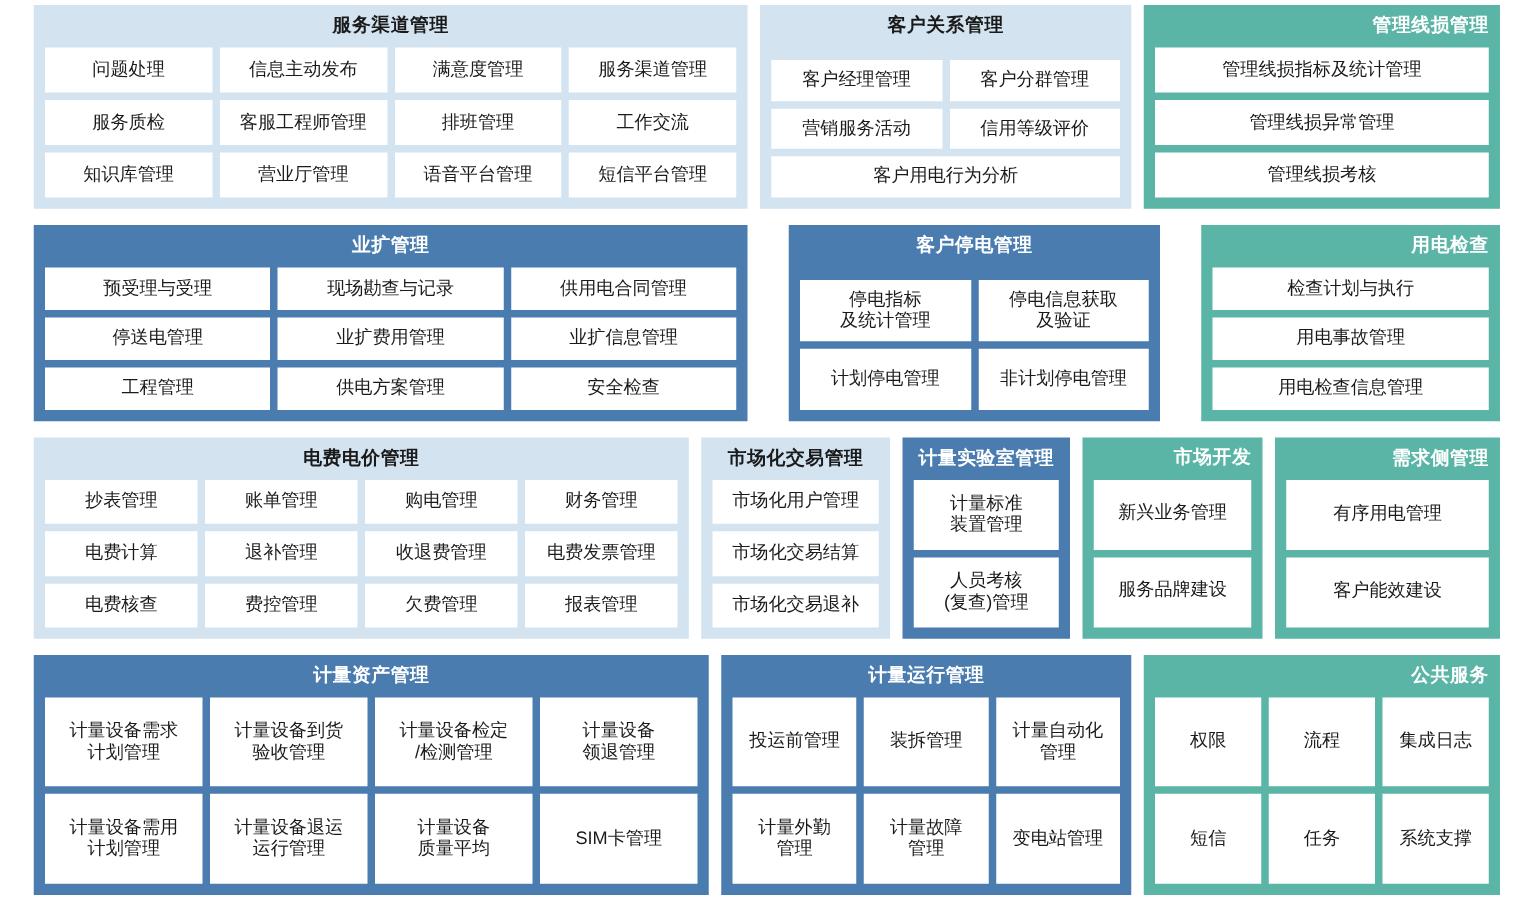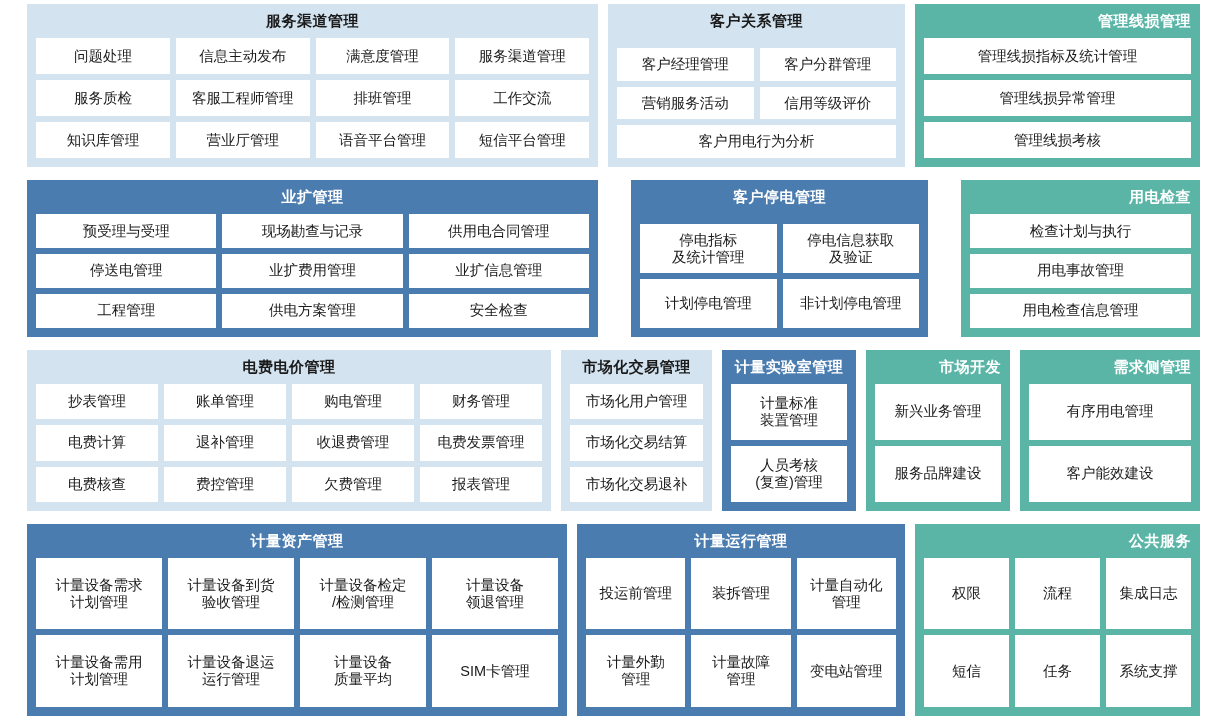--- a/index.html
+++ b/index.html
@@ -85,7 +85,7 @@
   .r3 .p-fee{flex:0 0 524px;}
   .r3 .p-market{flex:0 0 151px;}
   .r3 .p-lab{flex:0 0 134px;}
-  .r3 .p-dev{flex:0 0 144px;}
+  .r3 .p-dev{flex:0 0 144px;font-family:Liberation Mono, monospace;}
   .r3 .p-demand{flex:1 1 auto;}
 
   .r4{height:200px;}

